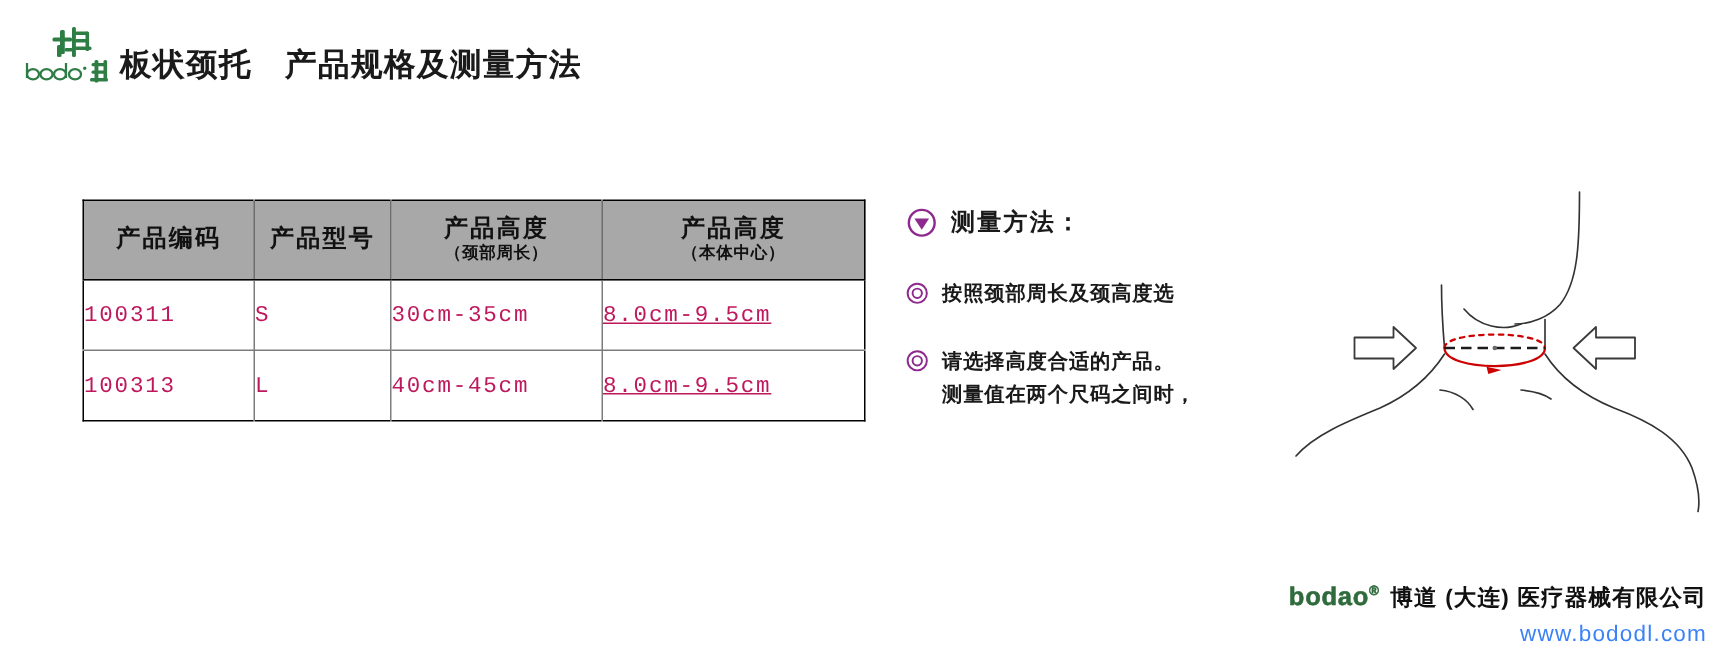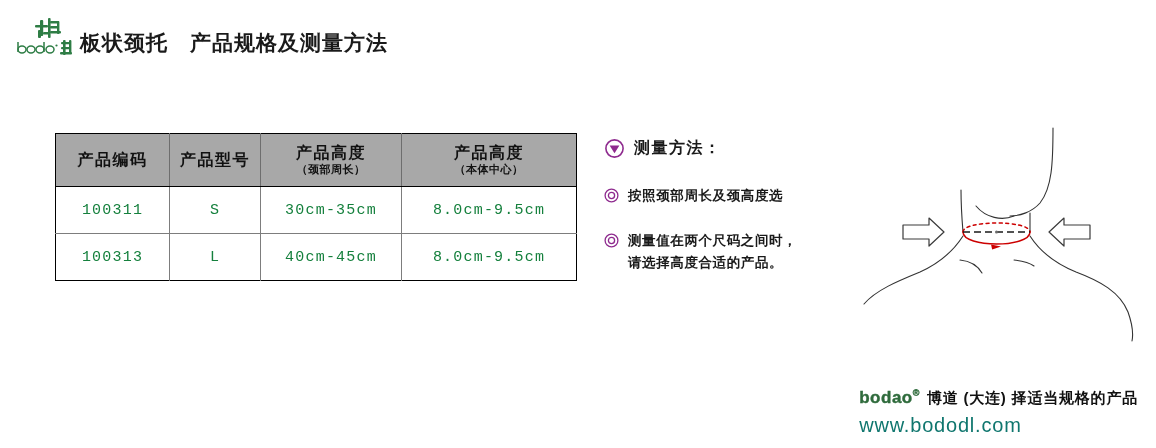--- a/index.html
+++ b/index.html
@@ -85,13 +85,13 @@
     height: 46px;
     border-right: 1px solid #7d7d7d;
     border-bottom: 1px solid #7d7d7d;
-    text-align: center;
+    text-align: left;
     vertical-align: middle;
     padding: 0;
     font-size: 15px;
     font-family: "Liberation Mono", "DejaVu Sans Mono", monospace;
     letter-spacing: 1.2px;
-    color: #15803d;
+    color: #be185d;
   }
   table.spec tbody td:last-child { border-right: none; }
   table.spec tbody tr:last-child td { border-bottom: none; }

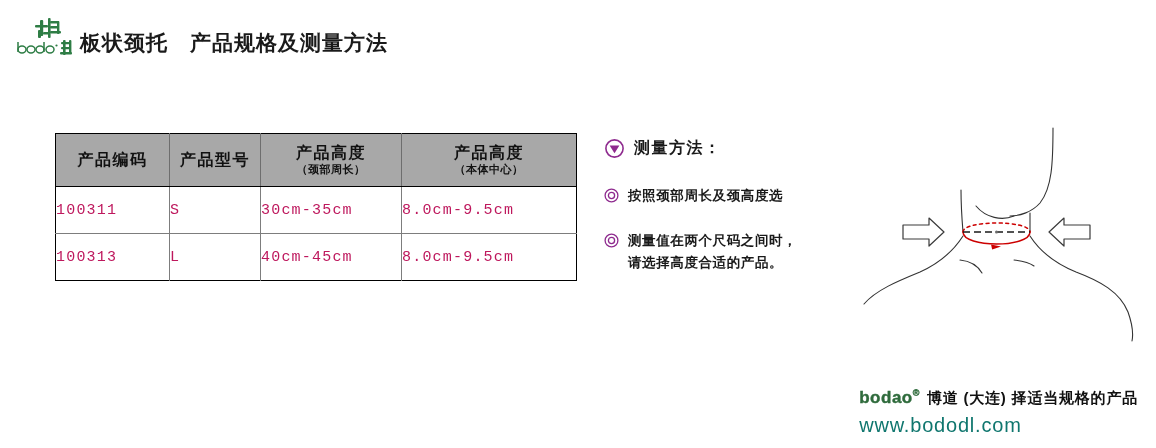--- a/index.html
+++ b/index.html
@@ -93,7 +93,7 @@
     letter-spacing: 1.2px;
     color: #be185d;
   }
-  table.spec tbody td:last-child { border-right: none; }
+  table.spec tbody td:last-child { border-right: none; text-decoration: underline; }
   table.spec tbody tr:last-child td { border-bottom: none; }
 
   

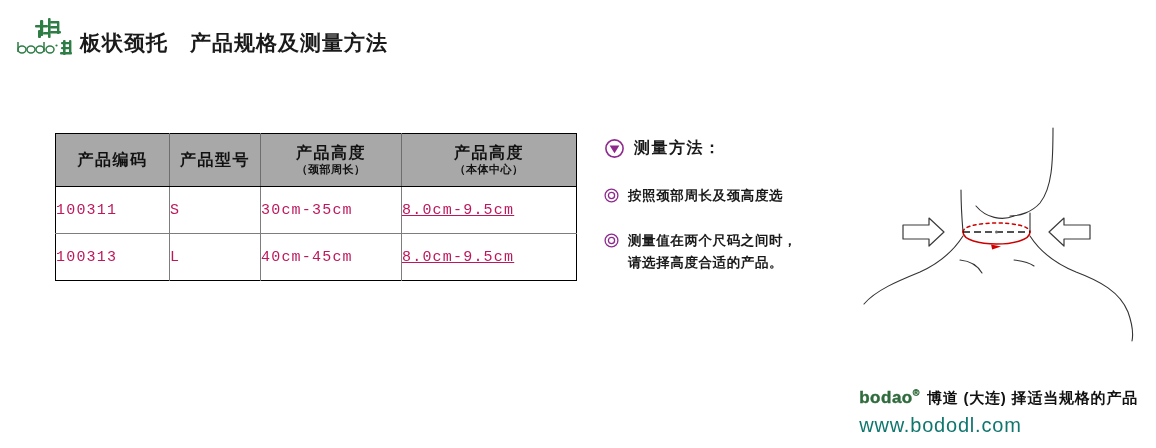--- a/index.html
+++ b/index.html
@@ -294,8 +294,8 @@
       <circle cx="7.5" cy="7.5" r="3.1" fill="none" stroke="#8e2a8e" stroke-width="1.3"></circle>
     </svg>
     <div class="note-text">
+      <div>请选择高度合适的产品。</div>
       <div>测量值在两个尺码之间时，</div>
-      <div>请选择高度合适的产品。</div>
     </div>
   </div>
 </div>

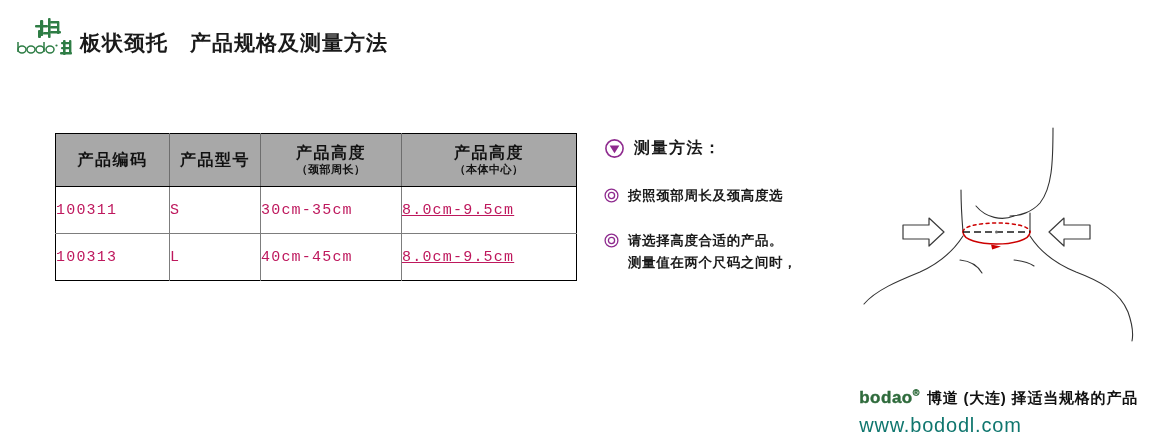--- a/index.html
+++ b/index.html
@@ -150,7 +150,7 @@
   #footer {
     position: absolute;
     right: 18px; top: 388px;
-    text-align: left;
+    text-align: right;
     margin-left: 22px;
   }
   #footer-line1 {

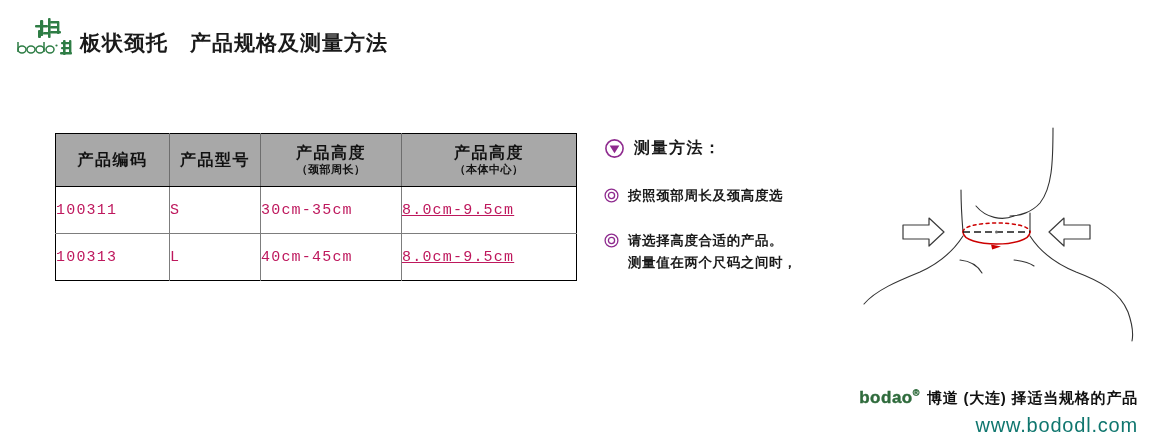--- a/index.html
+++ b/index.html
@@ -340,7 +340,7 @@
 <div id="footer">
   <div id="footer-line1">
     <span id="footer-logo"><span>bodao</span><sup>®</sup></span>
-    <span id="footer-company">博道 (大连) 择适当规格的产品</span>
+    <span id="footer-company">博道 (大连) 医疗器械有限公司</span>
   </div>
   <div id="footer-url">www.bododl.com</div>
 </div>

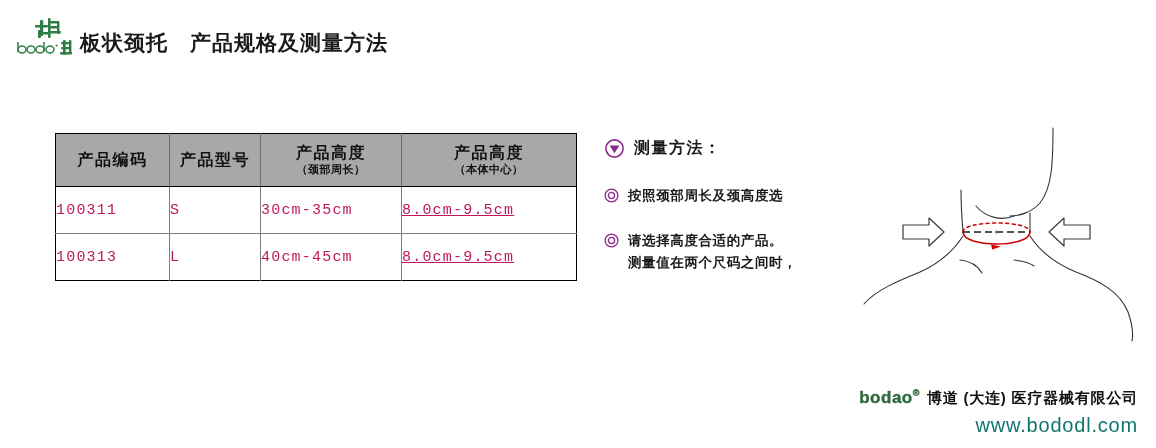--- a/index.html
+++ b/index.html
@@ -176,9 +176,9 @@
   }
   #footer-url {
     margin-top: 6px;
-    font-size: 20px;
+    font-size: 15px;
     letter-spacing: 0.8px;
-    color: #0f766e;
+    color: #3b82f6;
     white-space: nowrap;
   }
 </style>

